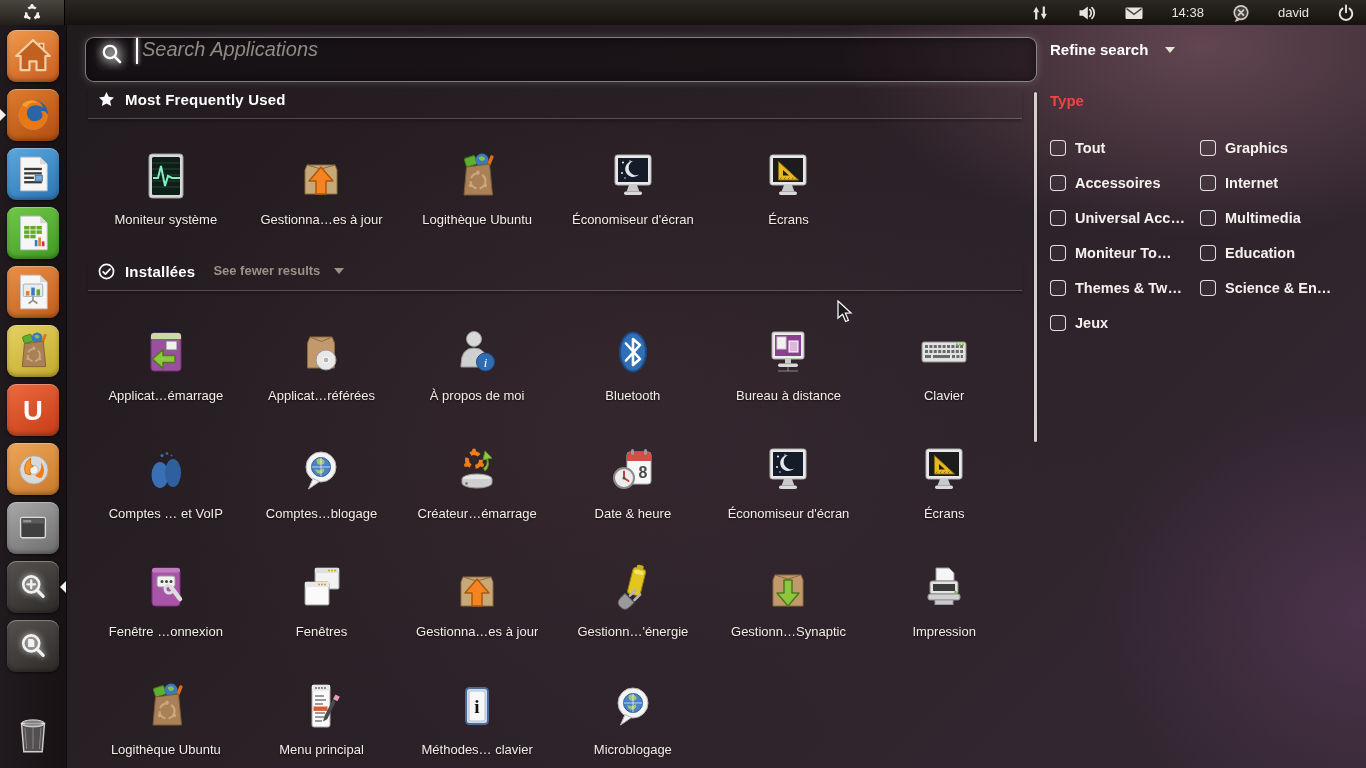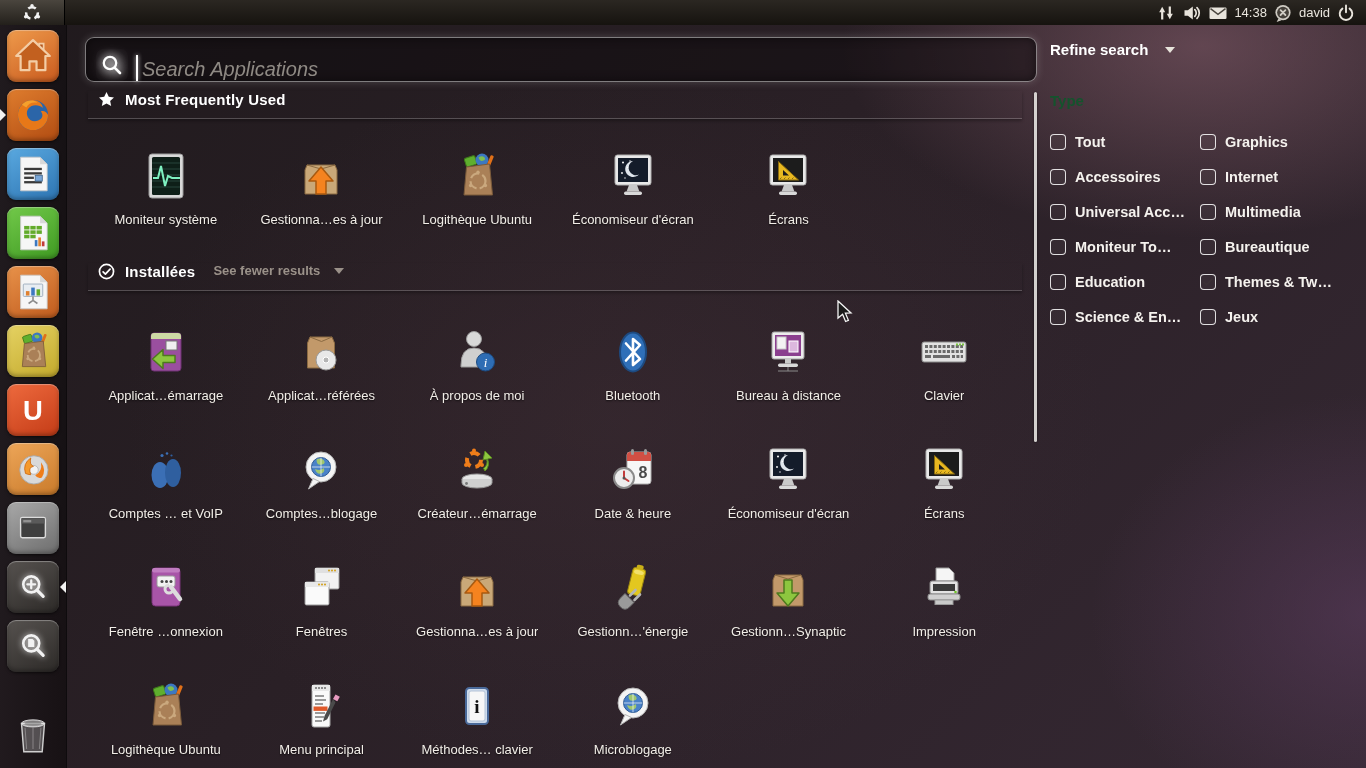--- a/index.html
+++ b/index.html
@@ -18,7 +18,7 @@
     background:linear-gradient(#2b2722,#16130f);z-index:50;display:flex;align-items:center;}
   .tb-logo{width:64px;height:25px;display:flex;align-items:center;justify-content:center;
     background:linear-gradient(#4a453e,#23201b);border-right:1px solid #000;cursor:pointer;}
-  .tb-right{margin-left:auto;display:flex;align-items:center;gap:6px;padding-right:10px;}
+  .tb-right{margin-left:auto;display:flex;align-items:center;gap:27px;padding-right:10px;}
   .tb-ic{width:20px;height:20px;display:inline-block;}
   .tb-ic svg{width:100%;height:100%;display:block;}
   .tb-text{font-size:13px;color:#e8e4dc;}

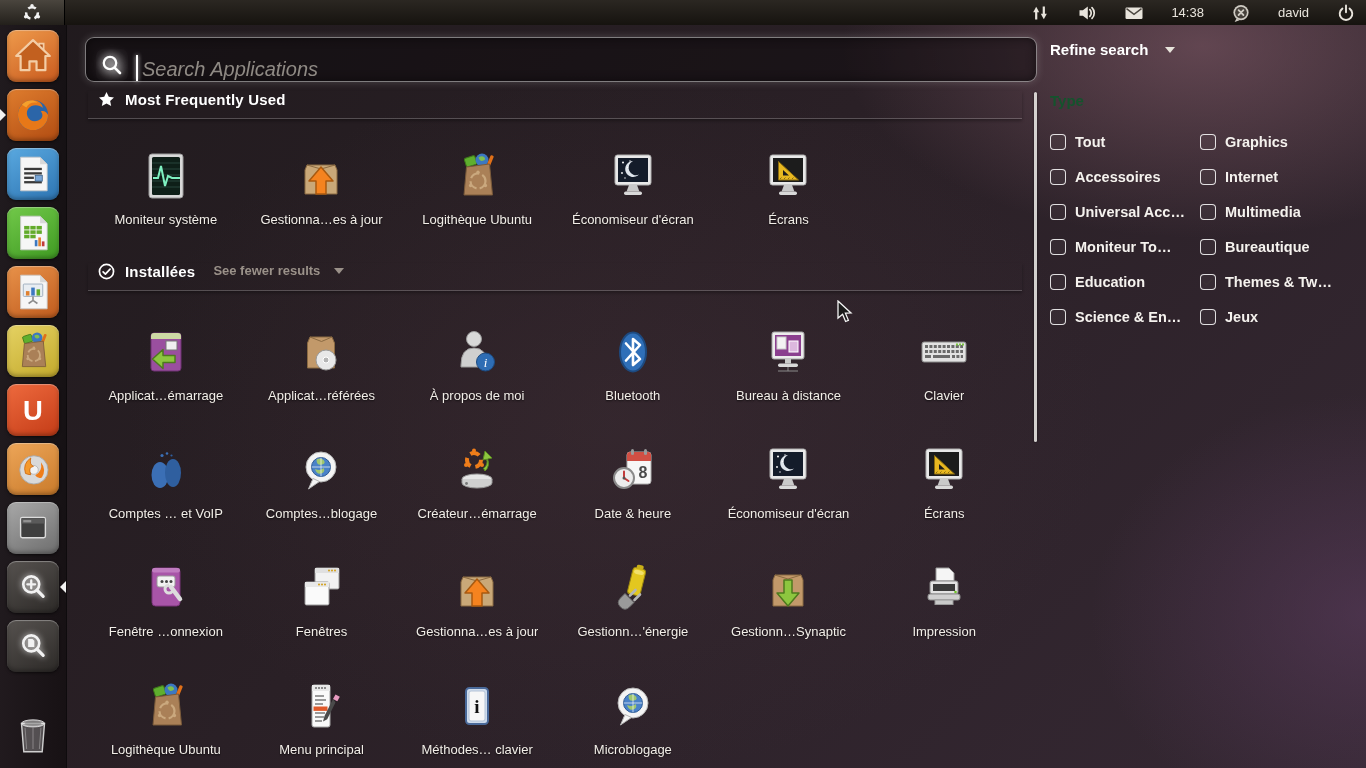--- a/index.html
+++ b/index.html
@@ -49,7 +49,7 @@
   .search-bar{position:absolute;left:85px;top:37px;width:952px;height:45px;border-radius:9px;
     background:rgba(8,4,7,0.42);border:1px solid rgba(255,255,255,0.45);
     box-shadow:0 0 8px rgba(255,255,255,0.18), inset 0 0 10px rgba(0,0,0,0.55);
-    display:flex;align-items:flex-end;padding:0 10px;box-sizing:border-box;cursor:text;}
+    display:flex;align-items:flex-start;padding:0 10px;box-sizing:border-box;cursor:text;}
   .sb-icon{width:32px;height:32px;display:flex;align-items:center;justify-content:center;
     border-radius:7px;background:radial-gradient(circle,rgba(255,255,255,0.22),rgba(255,255,255,0.02) 72%);
     filter:drop-shadow(0 0 4px rgba(255,255,255,0.85));}

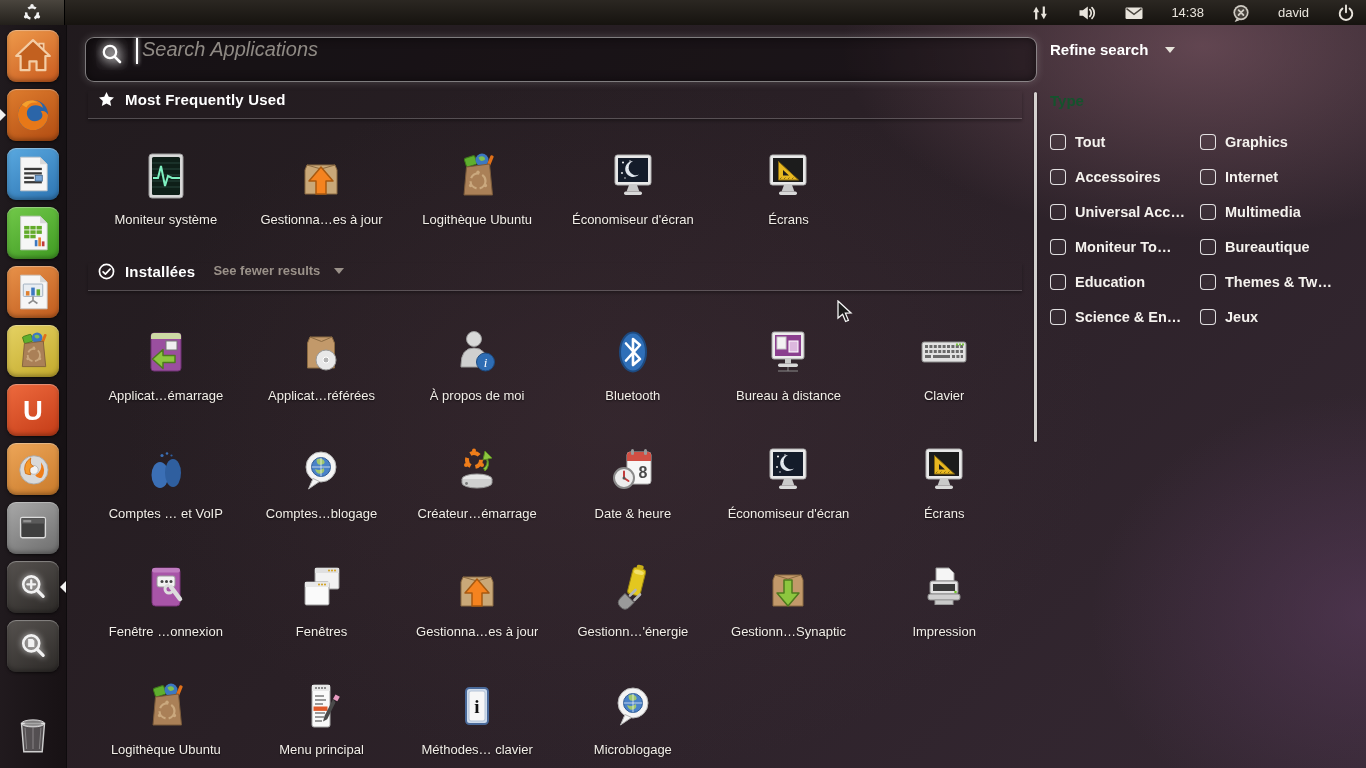--- a/index.html
+++ b/index.html
@@ -75,7 +75,7 @@
   .refine{position:absolute;left:1050px;top:41px;display:flex;align-items:center;gap:17px;cursor:pointer;}
   .refine-label{font-size:15px;font-weight:700;color:#fff;}
   .tri-w{width:0;height:0;border-left:5px solid transparent;border-right:5px solid transparent;border-top:6px solid #e8e4dc;}
-  .type-title{position:absolute;left:1050px;top:92px;font-size:15px;font-weight:700;color:#14532d;}
+  .type-title{position:absolute;left:1050px;top:92px;font-size:15px;font-weight:700;color:#ef4444;}
   .filters{position:absolute;left:1050px;top:124px;display:grid;grid-template-columns:150px 166px;grid-auto-rows:35px;}
   .filter-option{display:flex;align-items:center;gap:9px;cursor:pointer;}
   .cb{width:16px;height:16px;border:1.5px solid rgba(255,255,255,0.85);border-radius:4px;box-sizing:border-box;

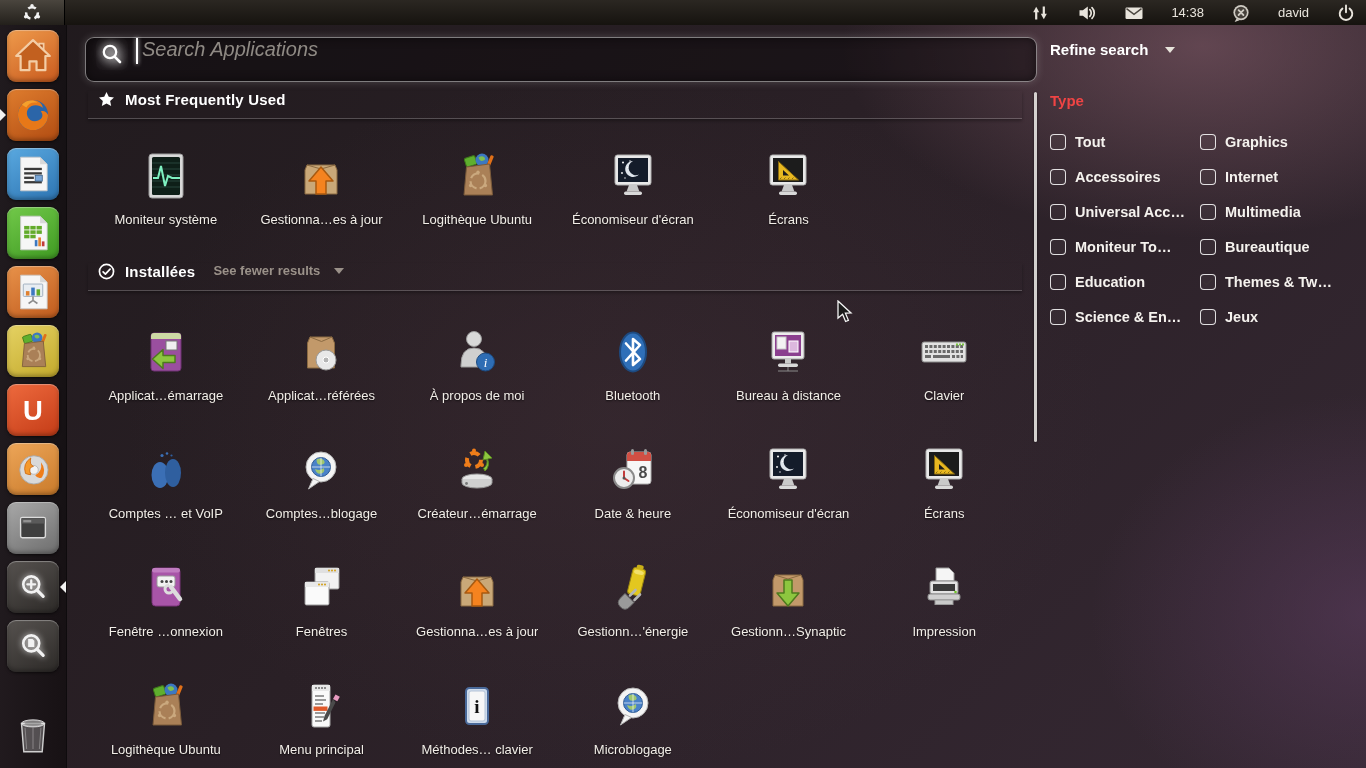--- a/index.html
+++ b/index.html
@@ -76,7 +76,7 @@
   .refine-label{font-size:15px;font-weight:700;color:#fff;}
   .tri-w{width:0;height:0;border-left:5px solid transparent;border-right:5px solid transparent;border-top:6px solid #e8e4dc;}
   .type-title{position:absolute;left:1050px;top:92px;font-size:15px;font-weight:700;color:#ef4444;}
-  .filters{position:absolute;left:1050px;top:124px;display:grid;grid-template-columns:150px 166px;grid-auto-rows:35px;}
+  .filters{position:absolute;left:1050px;top:130px;display:grid;grid-template-columns:150px 166px;grid-auto-rows:35px;}
   .filter-option{display:flex;align-items:center;gap:9px;cursor:pointer;}
   .cb{width:16px;height:16px;border:1.5px solid rgba(255,255,255,0.85);border-radius:4px;box-sizing:border-box;
     background:rgba(255,255,255,0.04);display:flex;align-items:center;justify-content:center;}

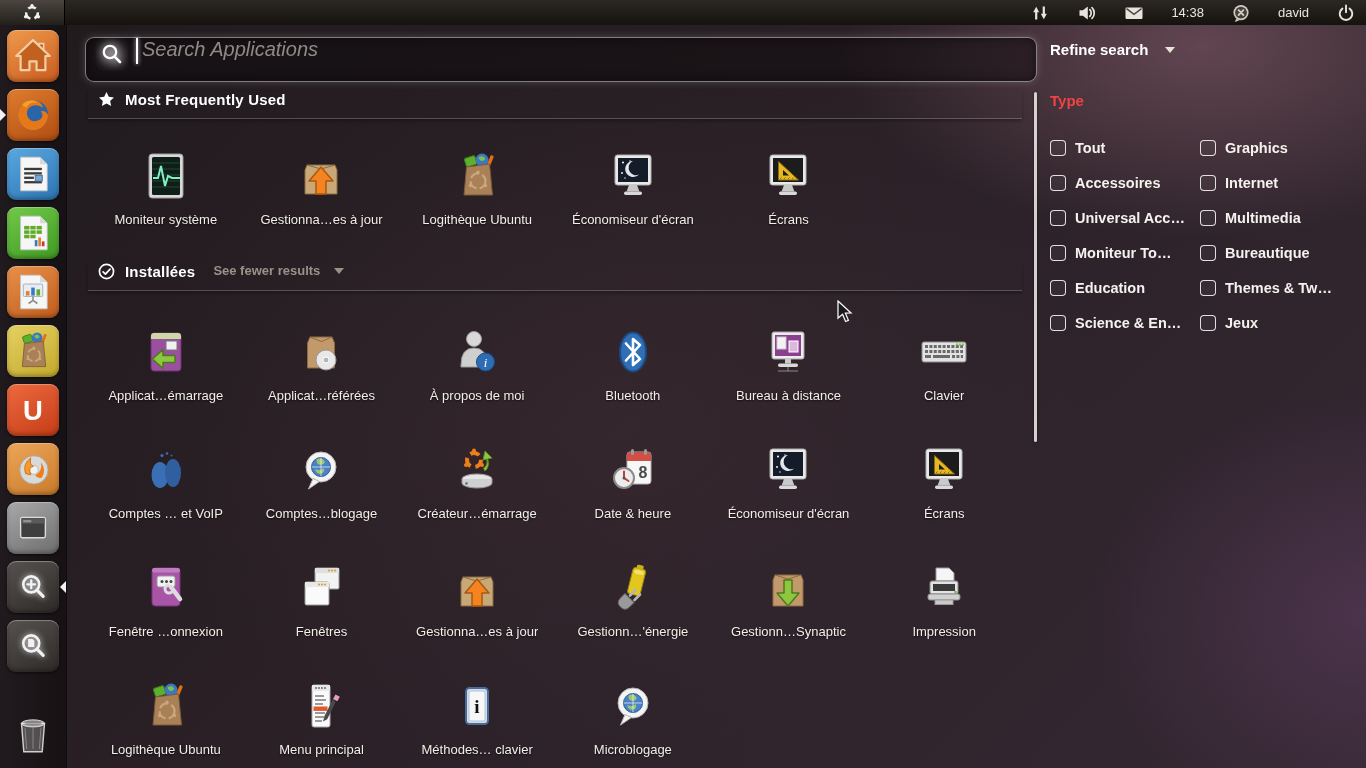--- a/index.html
+++ b/index.html
@@ -734,10 +734,6 @@
     </div>
     <div class="filter-option">
       <span class="cb"></span>
-      <span class="cb-label">Bureautique</span>
-    </div>
-    <div class="filter-option">
-      <span class="cb"></span>
       <span class="cb-label">Education</span>
     </div>
     <div class="filter-option">

